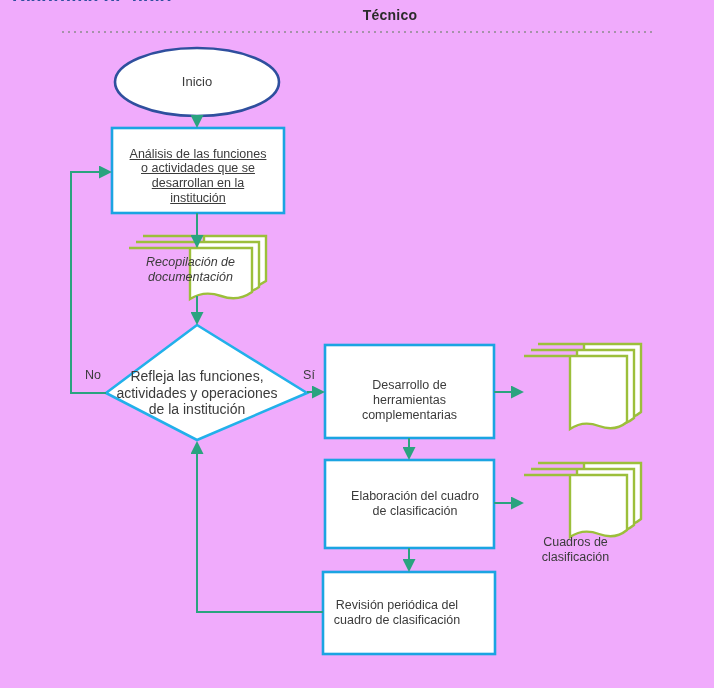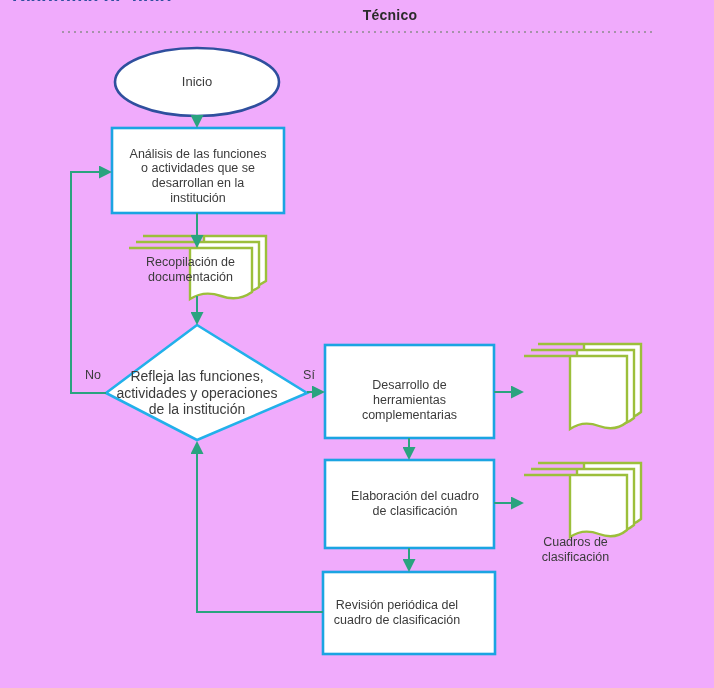--- a/index.html
+++ b/index.html
@@ -136,7 +136,7 @@
 
   <div class="node-label t-start" style="left:115px; top:62px; width:164px; height:40px;text-align:center;">Inicio</div>
 
-  <div class="node-label t-process" style="left:114px; top:130px; width:168px; height:92px;">Análisis de las funciones
+  <div class="node-label t-process" style="left:114px; top:130px; width:168px; height:92px;text-decoration:underline;">Análisis de las funciones
 o actividades que se
 desarrollan en la
 institución</div>

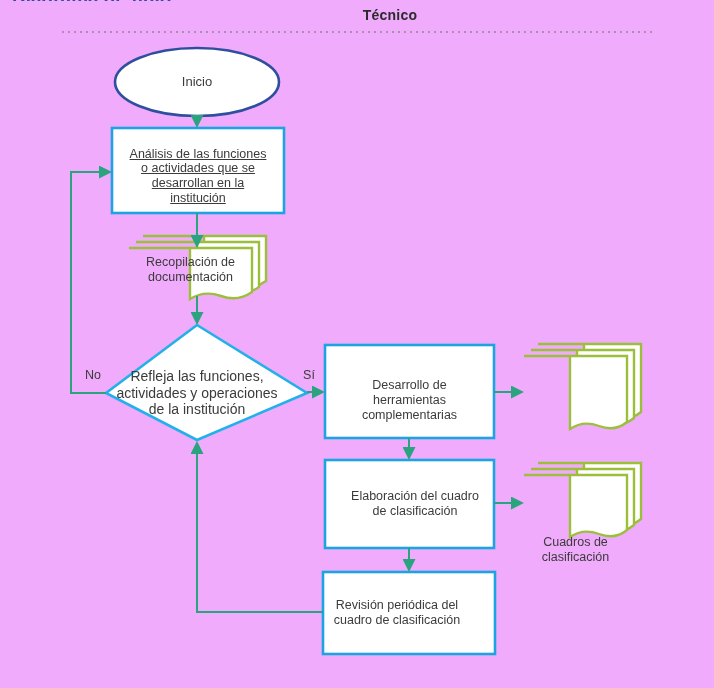--- a/index.html
+++ b/index.html
@@ -141,7 +141,7 @@
 desarrollan en la
 institución</div>
 
-  <div class="node-label t-doc" style="left:131px; top:250px; width:119px; height:40px;">Recopilación de
+  <div class="node-label t-doc" style="left:131px; top:250px; width:119px; height:40px;font-style:italic;">Recopilación de
 documentación</div>
 
   <div class="node-label t-decision" style="left:112px; top:369px; width:170px; height:48px;">Refleja las funciones,

